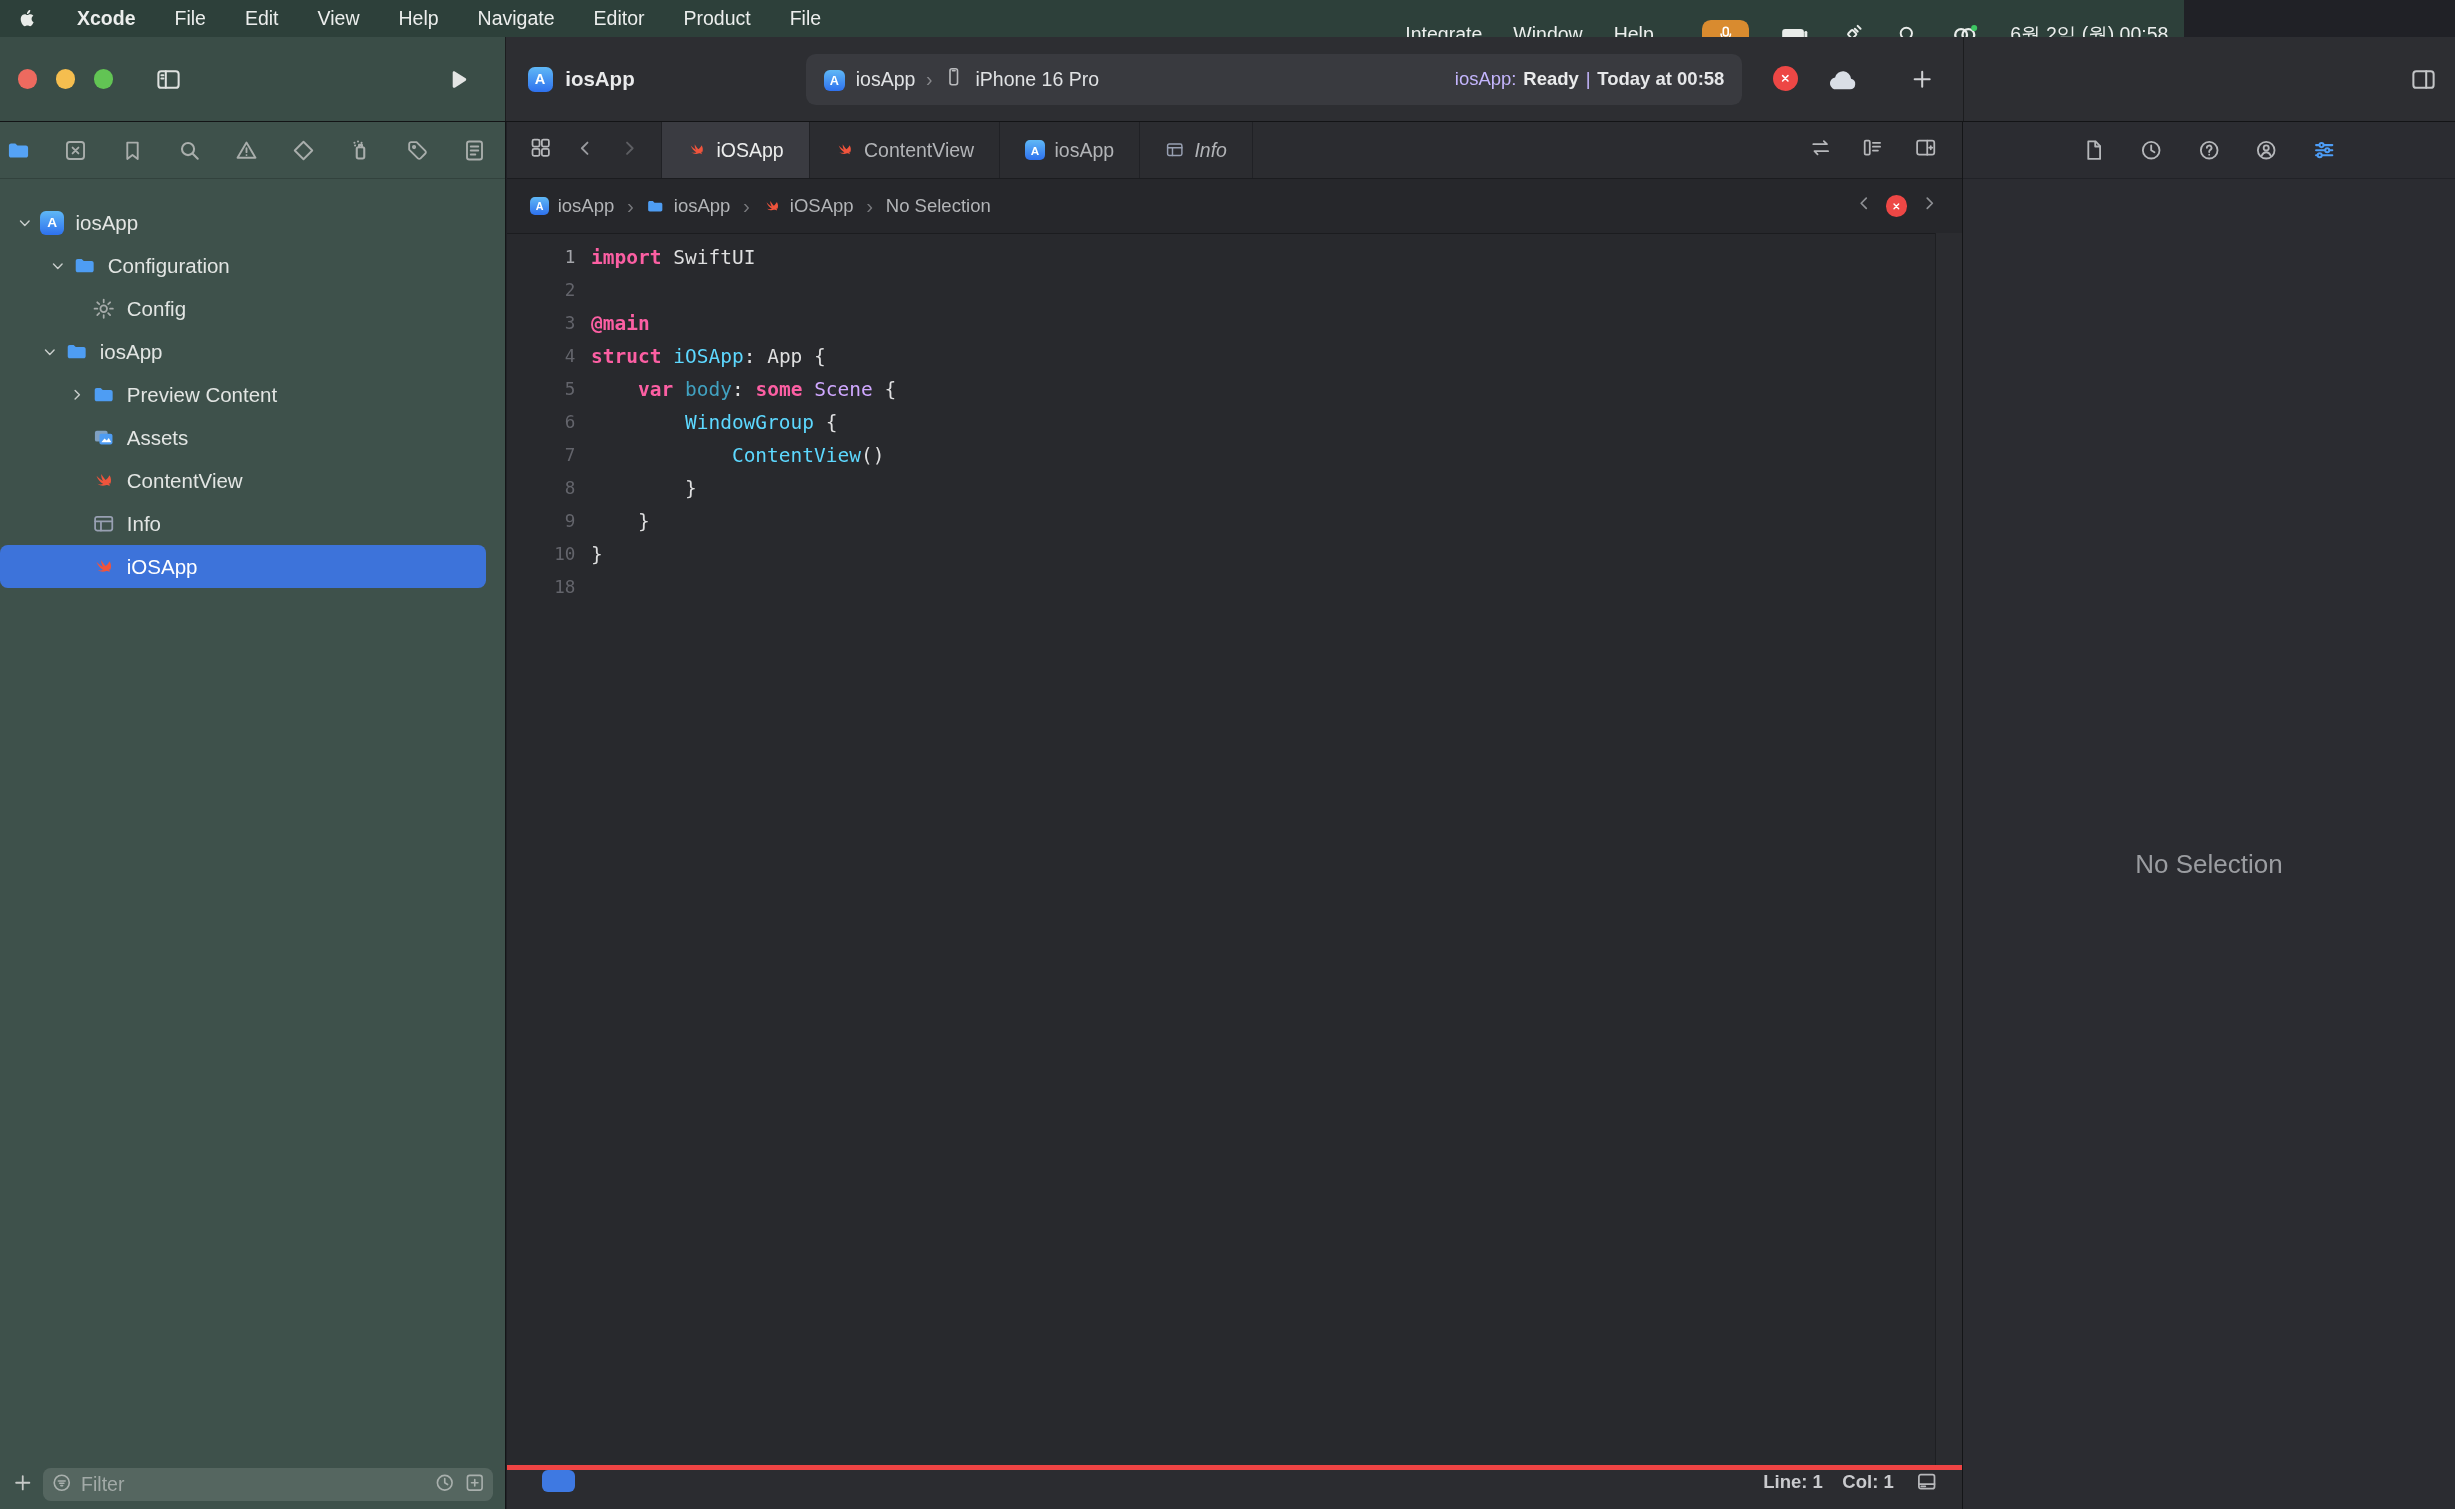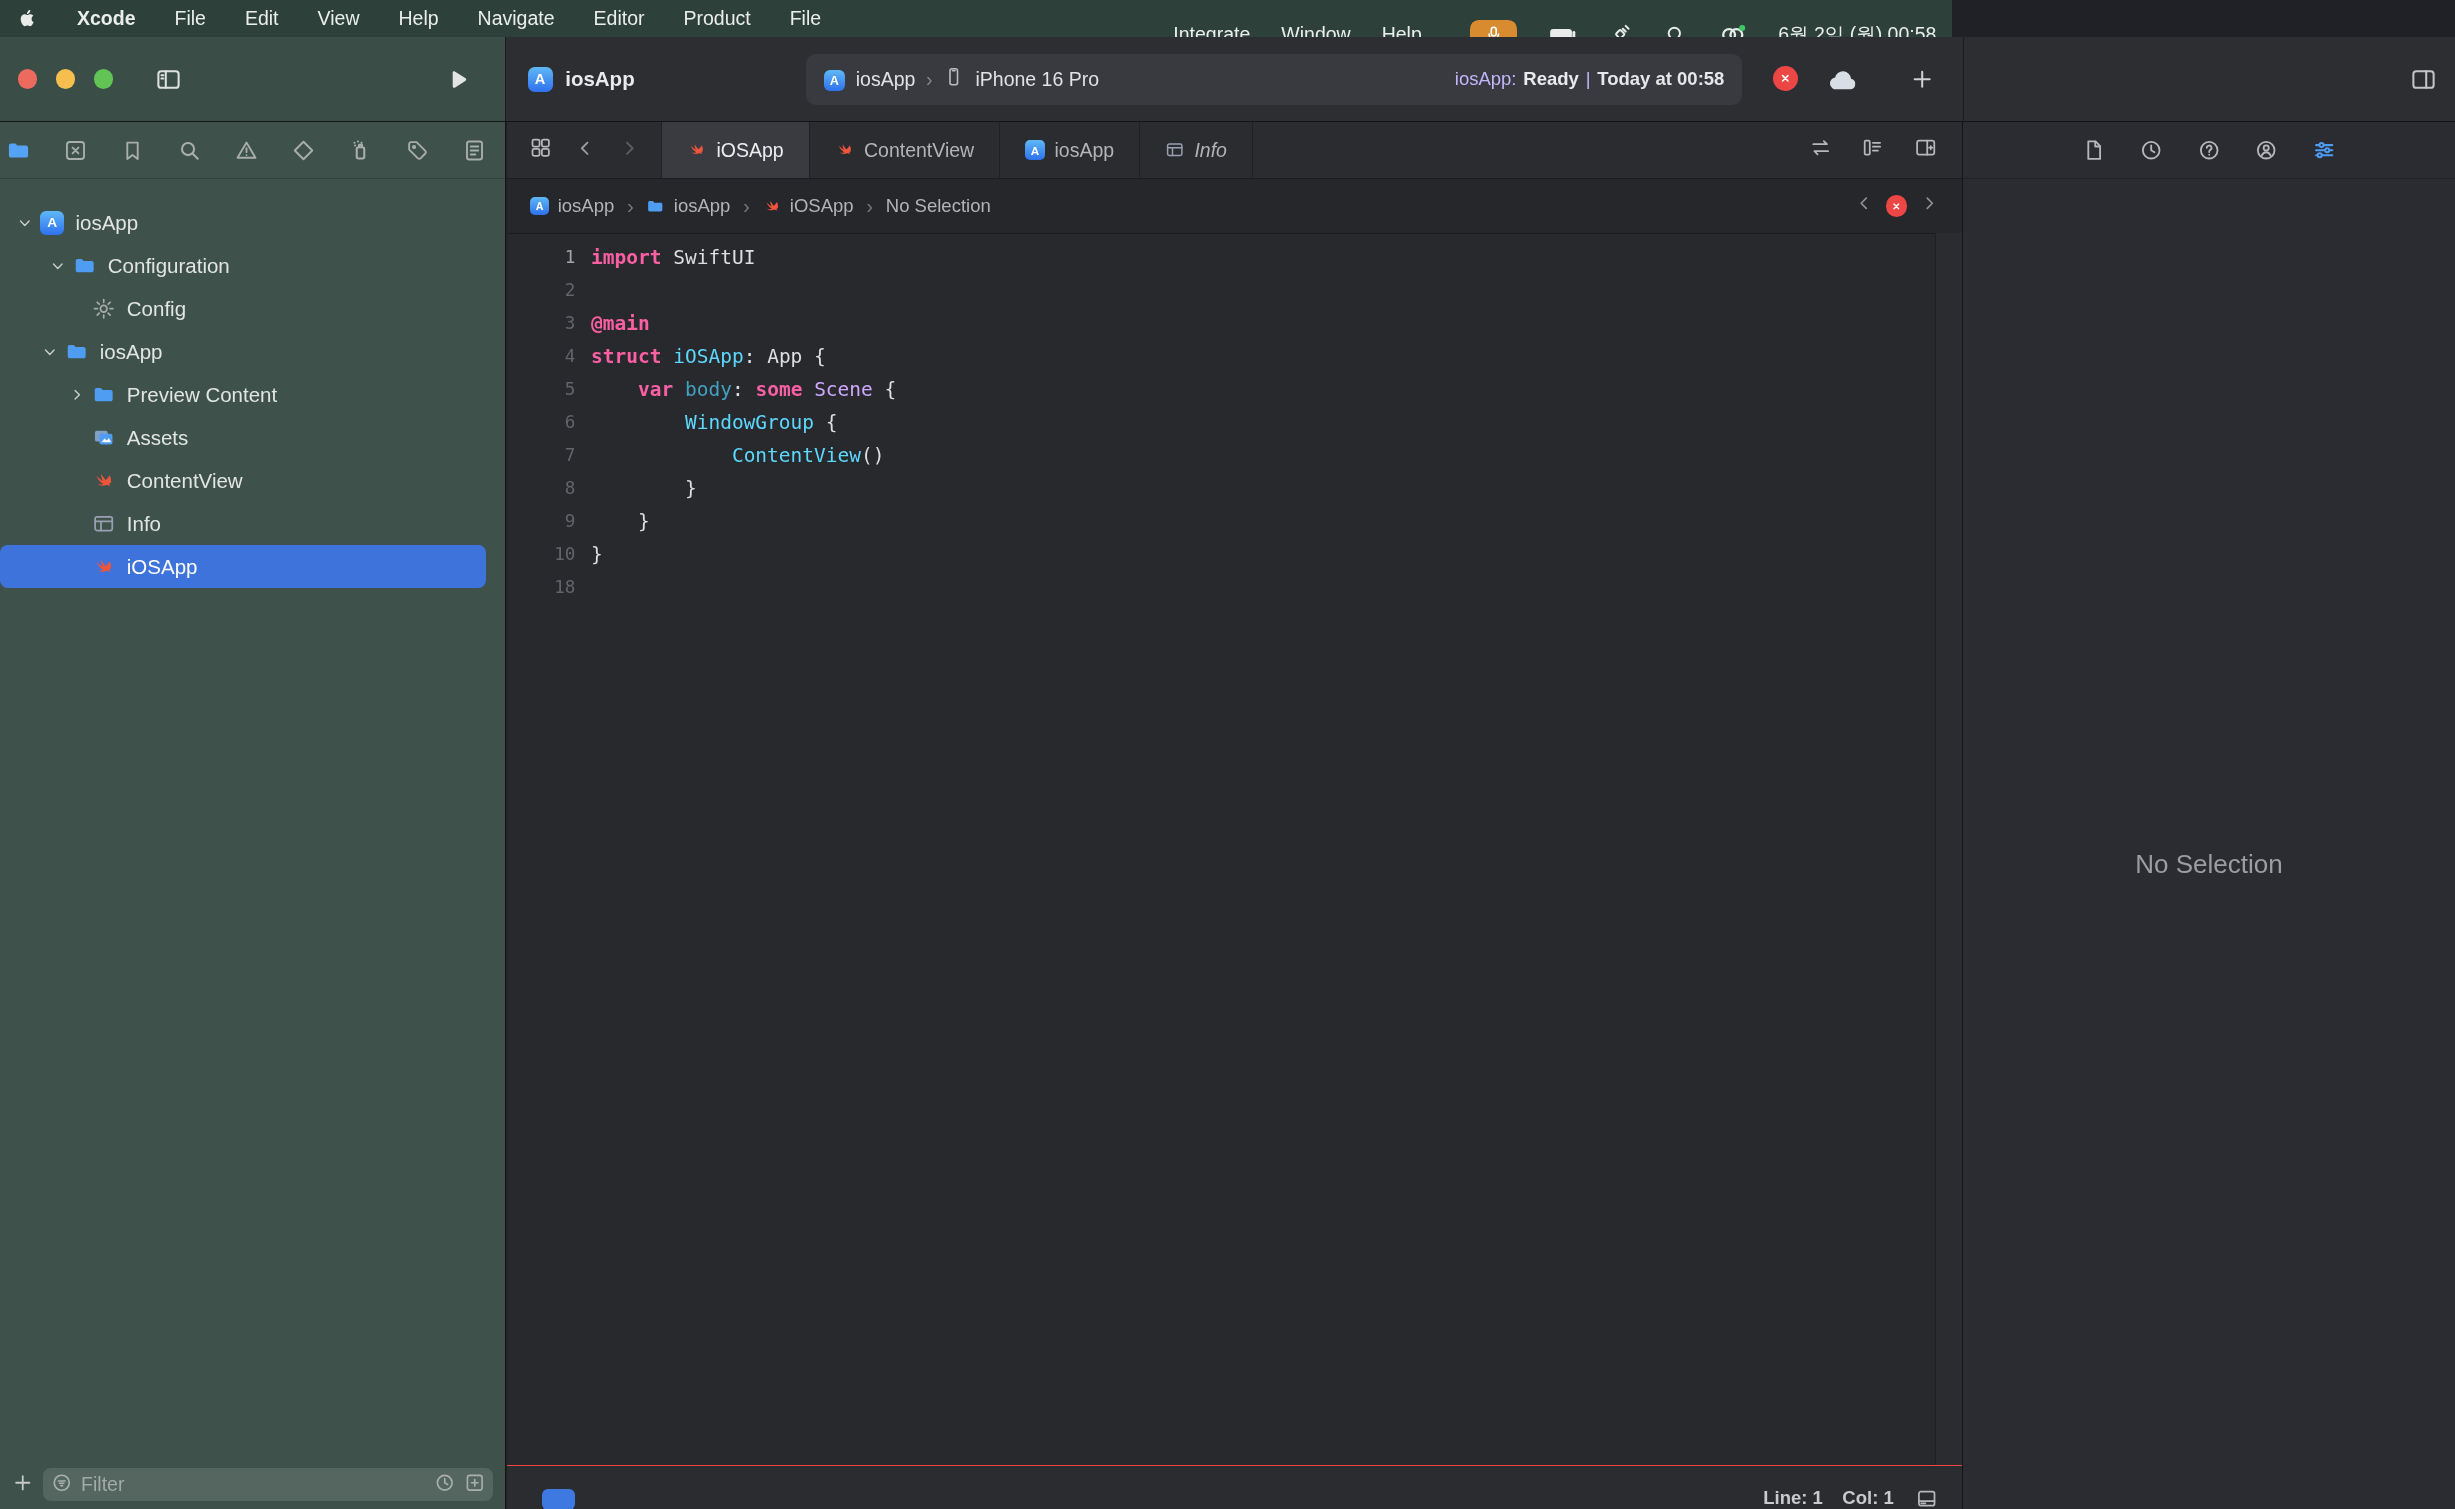--- a/index.html
+++ b/index.html
@@ -7,7 +7,7 @@
   #root{position:absolute;inset:0;width:2456px;height:1510px;}
 
   
-  .menubar{position:absolute;left:0;top:0;width:1952px;height:37px;background:#2d403a;display:flex;justify-content:space-between;align-items:center;color:#eceeed;font-size:19.5px;padding:0 15.6px;}
+  .menubar{position:absolute;left:0;top:0;width:2184px;height:37px;background:#2d403a;display:flex;justify-content:space-between;align-items:center;color:#eceeed;font-size:19.5px;padding:0 15.6px;}
   .mb-left,.mb-right{display:flex;align-items:center;gap:39px;height:100%;}
   .mb-right{gap:31px;margin-top:32px;}
   .menu-items{display:contents;}

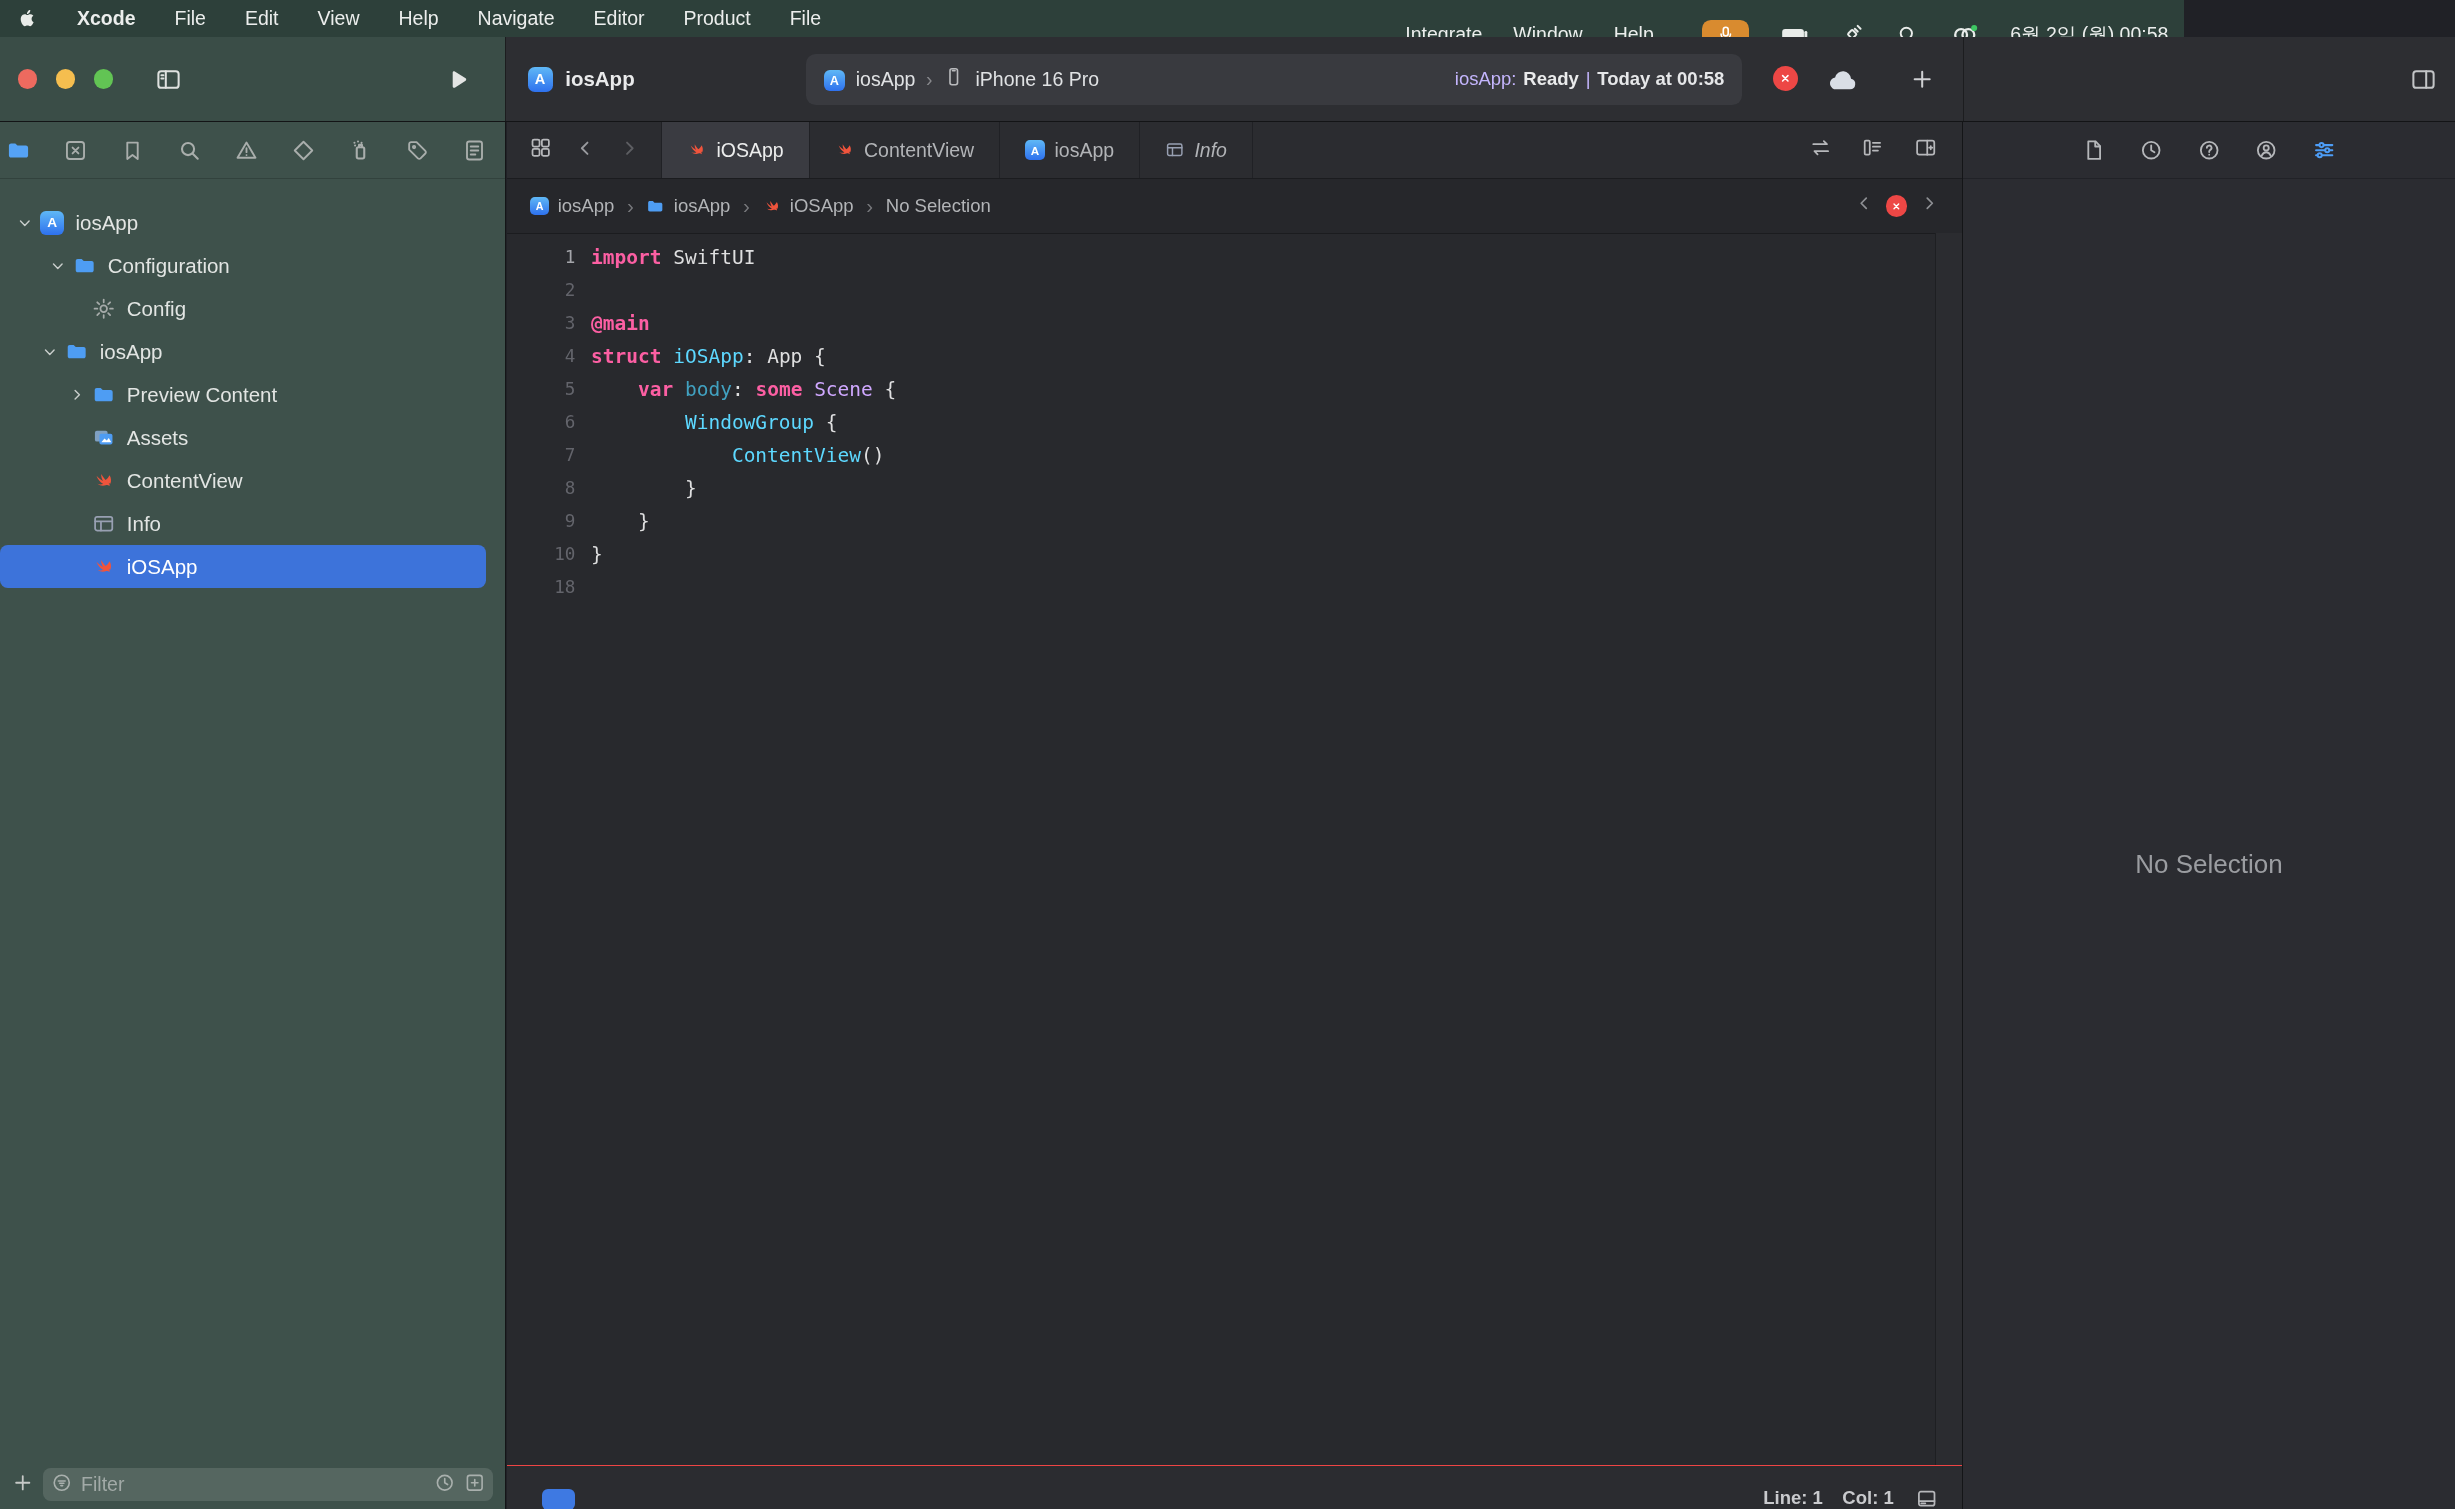--- a/index.html
+++ b/index.html
@@ -81,7 +81,7 @@
   .tok-sdk{color:var(--sdk-purple);}
   .tok-pl{color:#dfdfe0;}
   .scroll-strip{position:absolute;top:111px;bottom:45px;right:0;width:27px;background:#2b2c30;border-left:1px solid #1e1f22;}
-  .editor-status{position:absolute;bottom:0;left:0;right:0;height:45px;background:#2b2c30;border-top:1px solid #ef4444;display:flex;align-items:flex-end;padding:0 23.4px;font-size:18.5px;color:#c9cacd;}
+  .editor-status{position:absolute;bottom:0;left:0;right:0;height:45px;background:#2b2c30;border-top:5px solid #ef4444;display:flex;align-items:flex-start;padding:0 23.4px;font-size:18.5px;color:#c9cacd;}
   .focus-capsule{width:33px;height:21.5px;border-radius:5.9px;background:#3e79e2;margin-left:11.7px;}
   .pos-group{margin-left:auto;display:flex;align-items:center;gap:19.5px;font-weight:bold;}
   .pos-group .lay{margin-left:2px;display:flex;align-items:center;}

